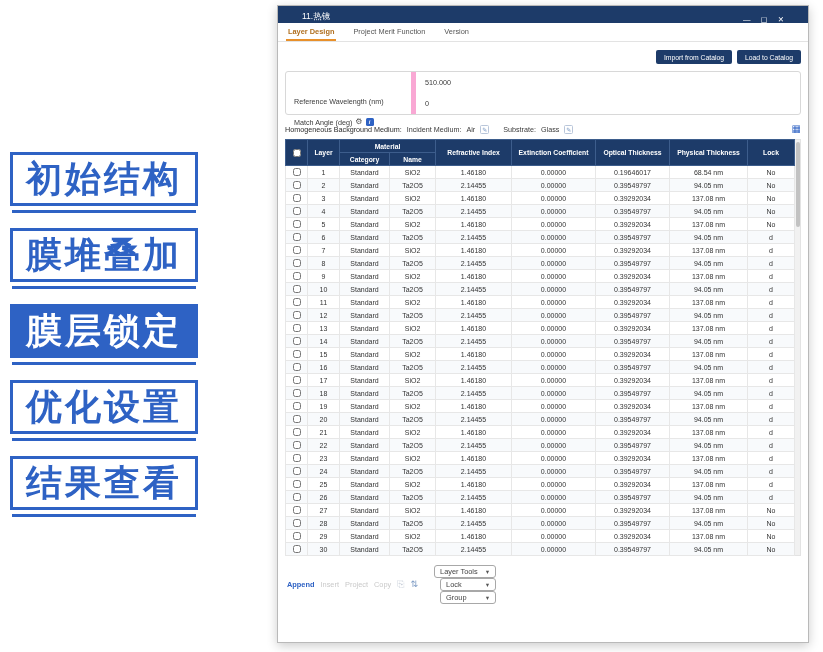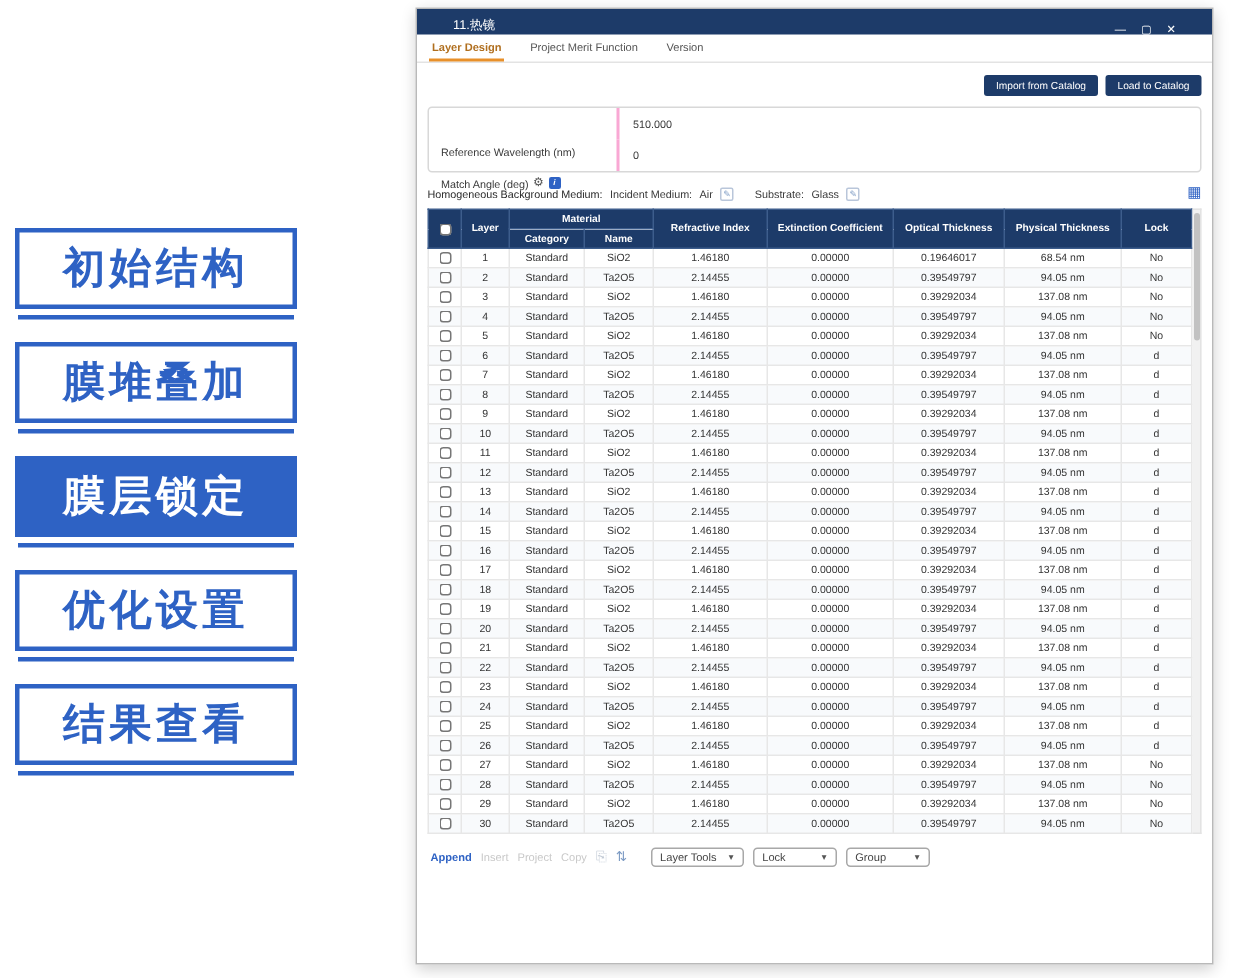--- a/index.html
+++ b/index.html
@@ -70,7 +70,7 @@
   .param-box{border:1px solid #d8d8d8;border-radius:3px;margin-bottom:7px;}
   .param-row{display:flex;align-items:stretch;height:21px;font-size:7.2px;color:#3a3a3a;}
   .param-label{width:125px;padding-left:8px;display:flex;align-items:center;gap:3px;margin-top:29px;}
-  .param-value{flex:1;border-left:2px solid #f9a8d4;padding-left:9px;display:flex;align-items:center;}
+  .param-value{flex:1;border-left:5px solid #f9a8d4;padding-left:9px;display:flex;align-items:center;}
   .gear{font-size:8px;color:#555;cursor:pointer;line-height:1;}
   .info-badge{
     width:8px;height:8px;background:var(--accent);color:#fff;border-radius:1.5px;

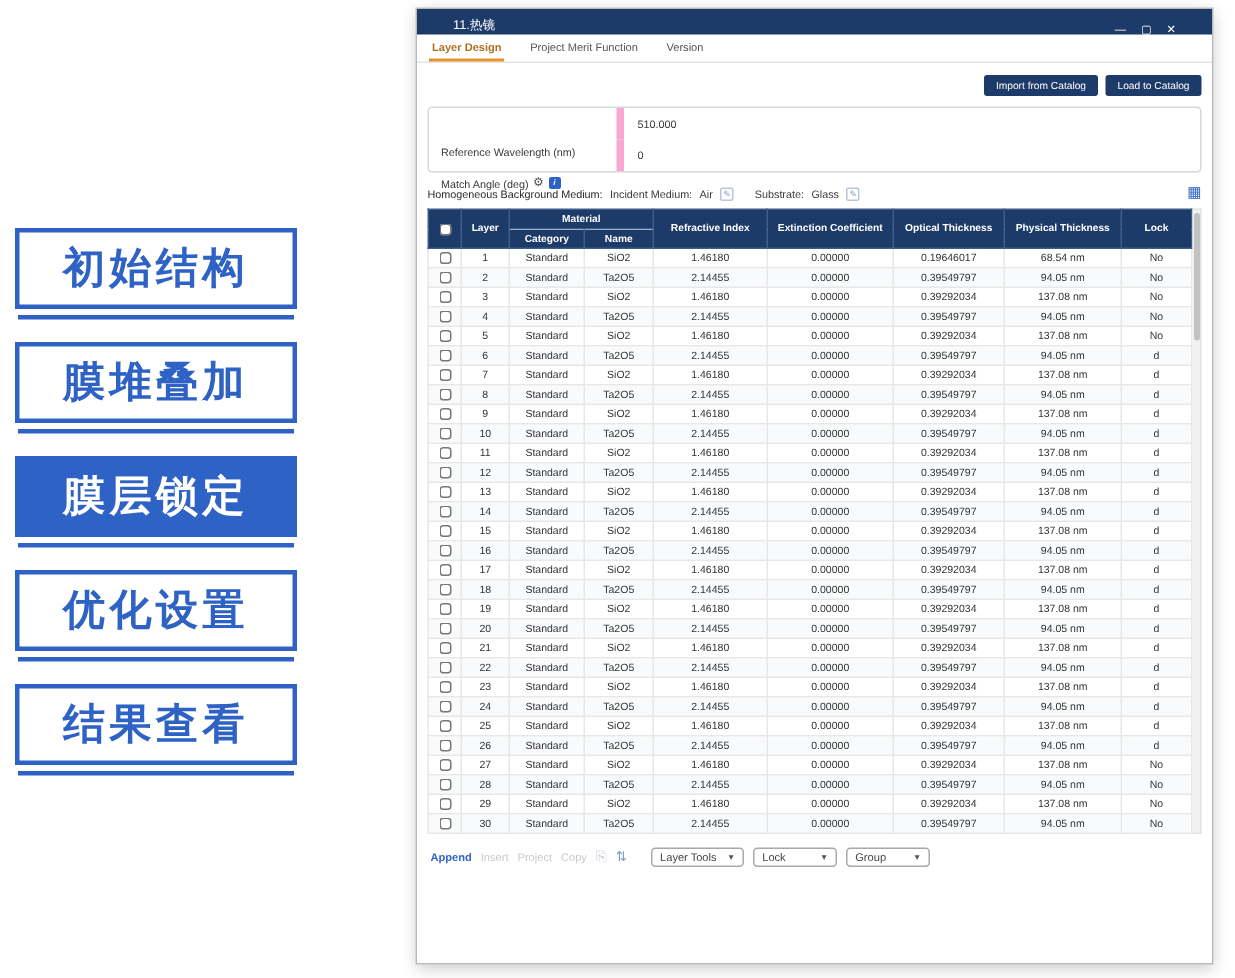--- a/index.html
+++ b/index.html
@@ -24,7 +24,7 @@
   }
   .side-box{
     height:54px;border:3px solid var(--accent);background:#fff;
-    color:var(--accent);font-size:28px;font-weight:bold;letter-spacing:3px;
+    color:var(--accent);font-size:36px;font-weight:bold;letter-spacing:3px;
     display:flex;align-items:center;justify-content:center;
     box-shadow:0 5px 0 -1px #ffffff,0 9px 0 -2px var(--accent);
     cursor:pointer;

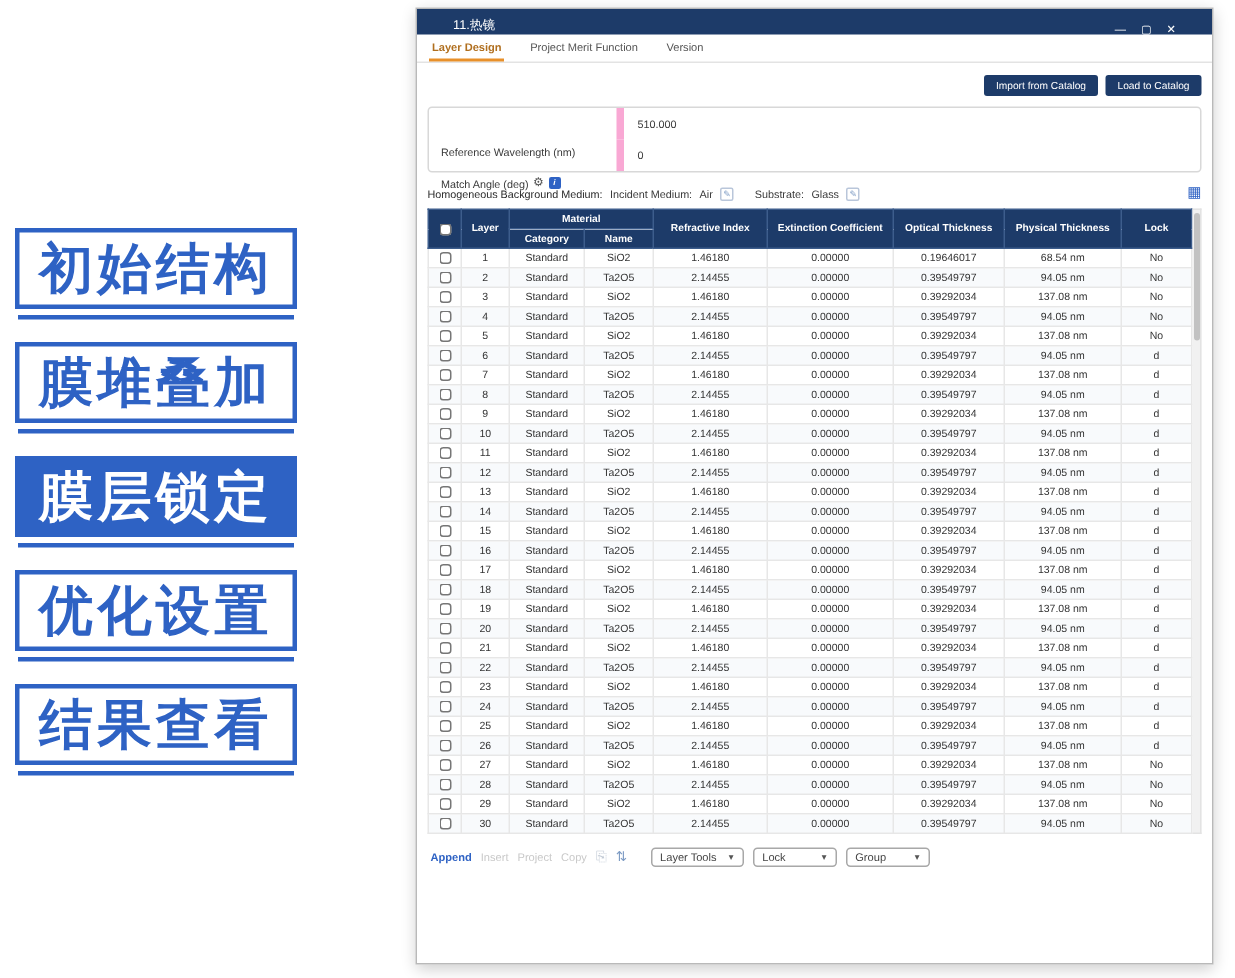--- a/index.html
+++ b/index.html
@@ -118,7 +118,7 @@
   }
   .dropdown .caret{font-size:5.5px;color:#555;}
   .dropdown + .dropdown{margin-left:6px;}
-  .dd-group{display:flex;margin-left:10px;}
+  .dd-group{display:flex;margin-left:10px;flex-direction:column;}
 </style>
 </head>
 <body>

